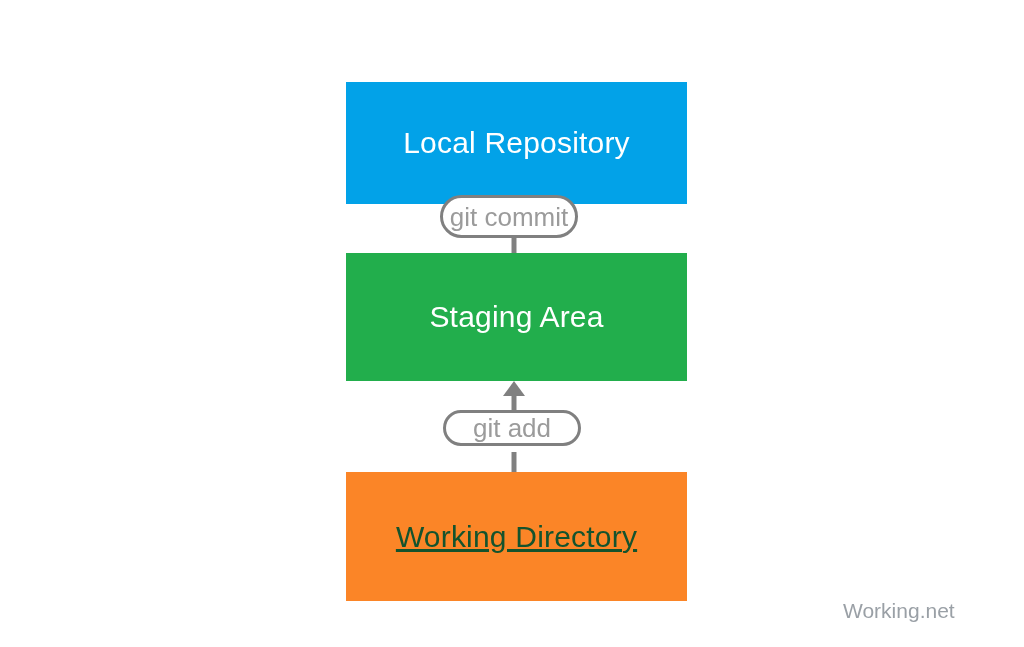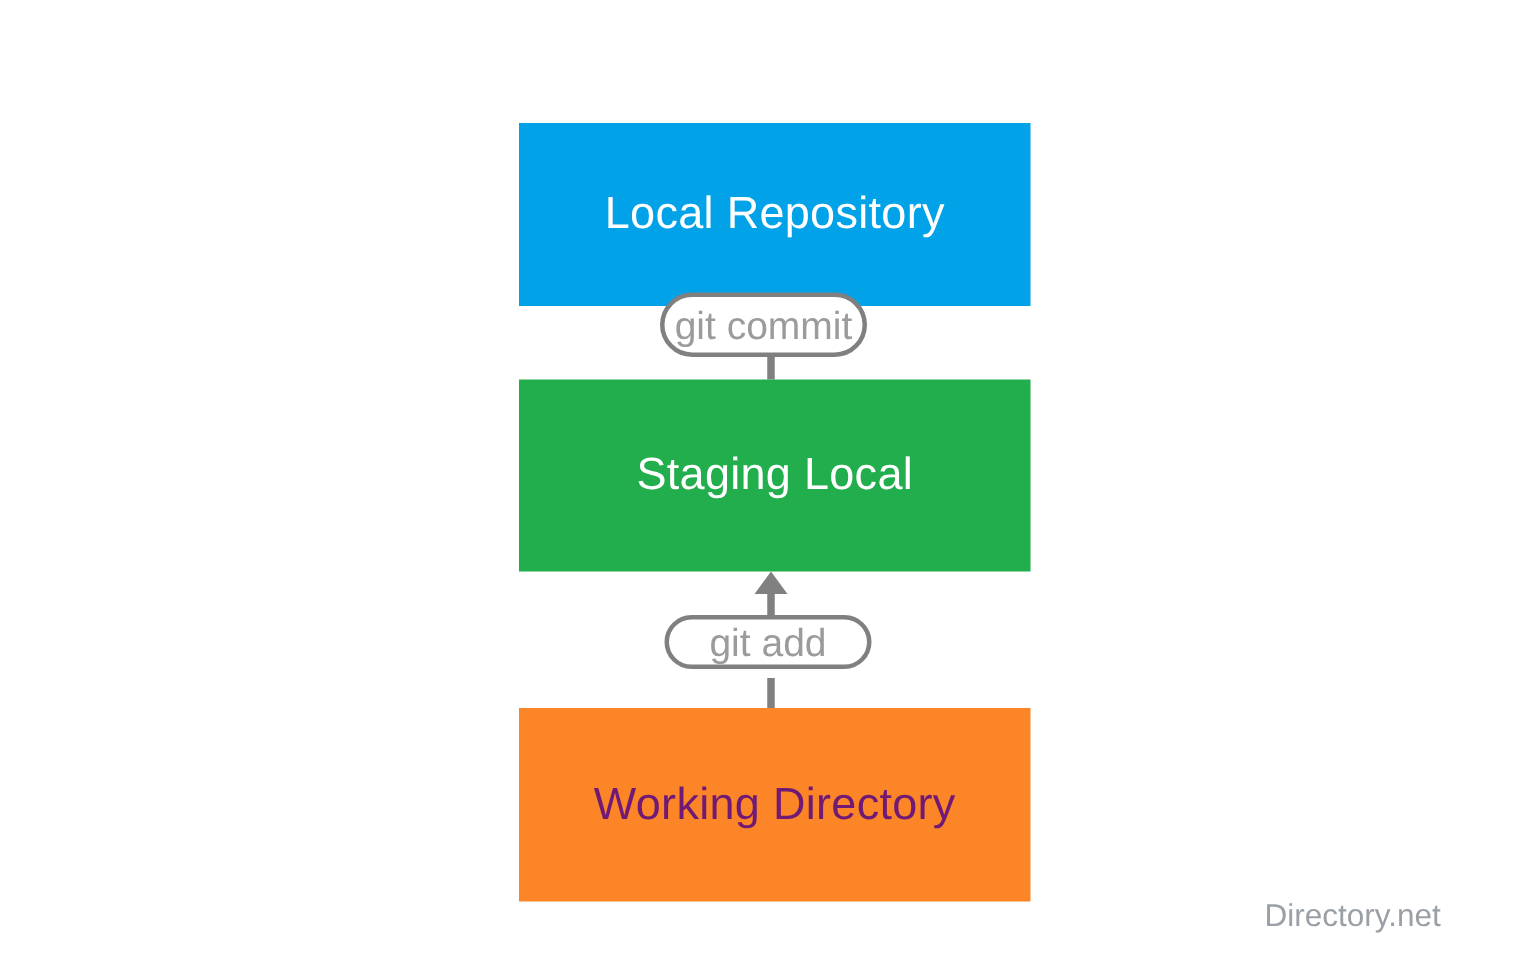--- a/index.html
+++ b/index.html
@@ -127,7 +127,7 @@
   </div>
 
   <div class="stage-box" id="box-staging-area" style="background: rgb(34, 174, 76);">
-    <span class="stage-label" style="color: rgb(255, 255, 255);">Staging Local</span>
+    <span class="stage-label" style="color: rgb(255, 255, 255);">Staging Area</span>
   </div>
 
   <div class="stage-box" id="box-working-directory" style="background: rgb(251, 133, 39);">

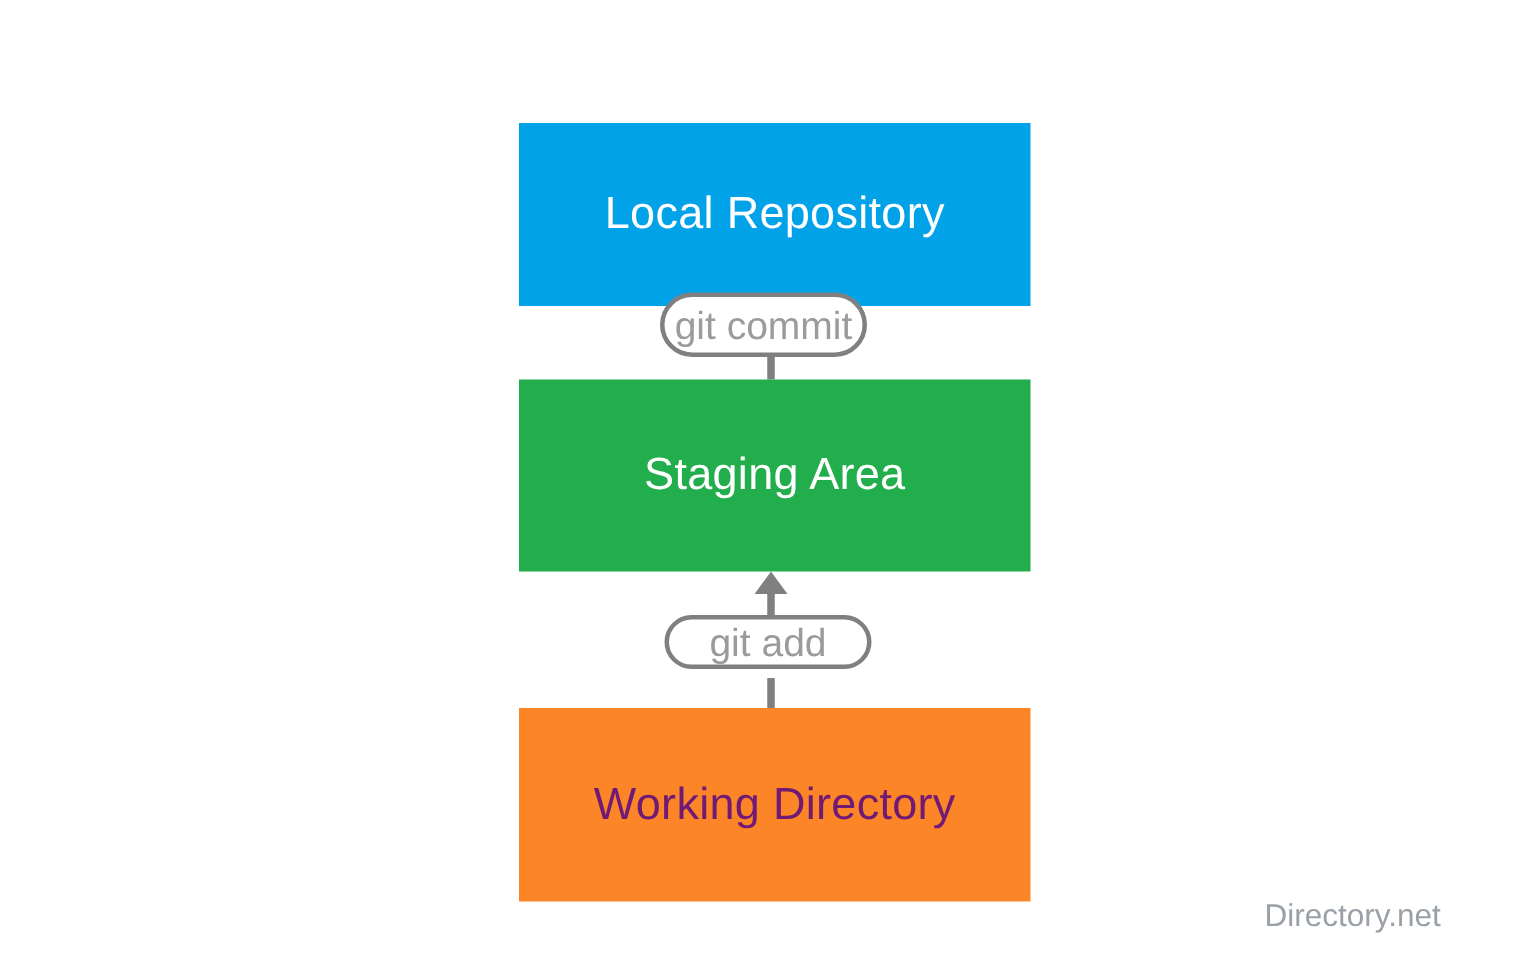--- a/index.html
+++ b/index.html
@@ -131,7 +131,7 @@
   </div>
 
   <div class="stage-box" id="box-working-directory" style="background: rgb(251, 133, 39);">
-    <span class="stage-label" style="color: #701a75;">Working Directory</span>
+    <span class="stage-label" style="color: #14532d; text-decoration: underline;">Working Directory</span>
   </div>
 
   <div class="command-pill" id="pill-git-commit" style="border-color: rgb(128, 128, 128);">

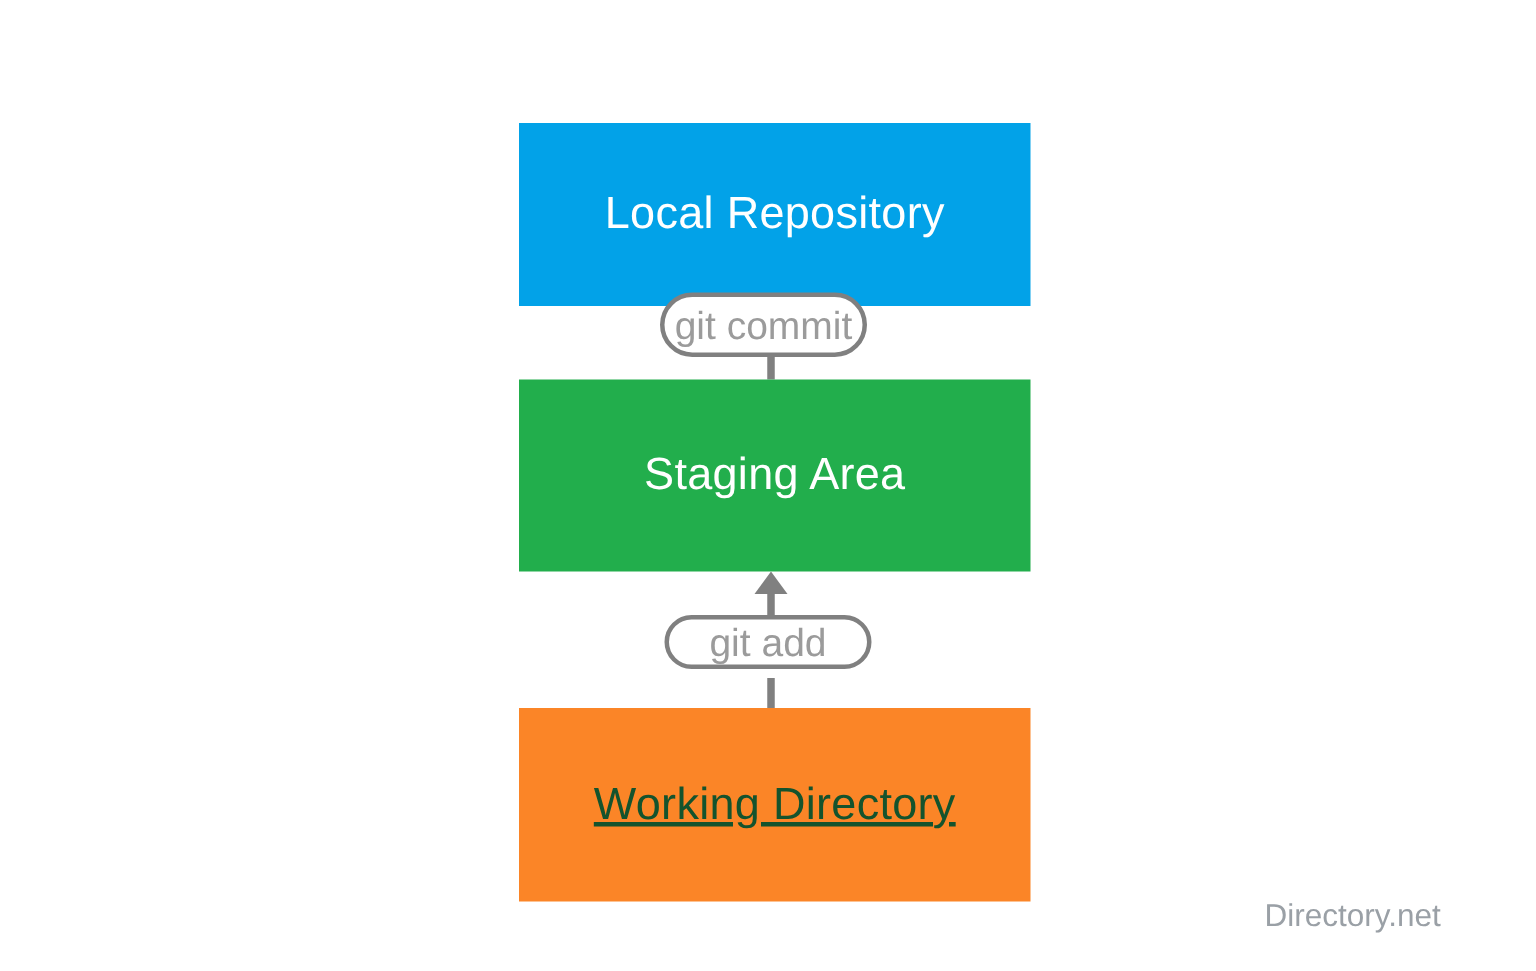--- a/index.html
+++ b/index.html
@@ -142,7 +142,7 @@
     <span class="command-pill-label" style="color: rgb(155, 155, 155);">git add</span>
   </div>
 
-  <div id="watermark" style="color: rgb(154, 160, 166);">Directory.net</div>
+  <div id="watermark" style="color: rgb(154, 160, 166);">Working.net</div>
 
 </div>
 

